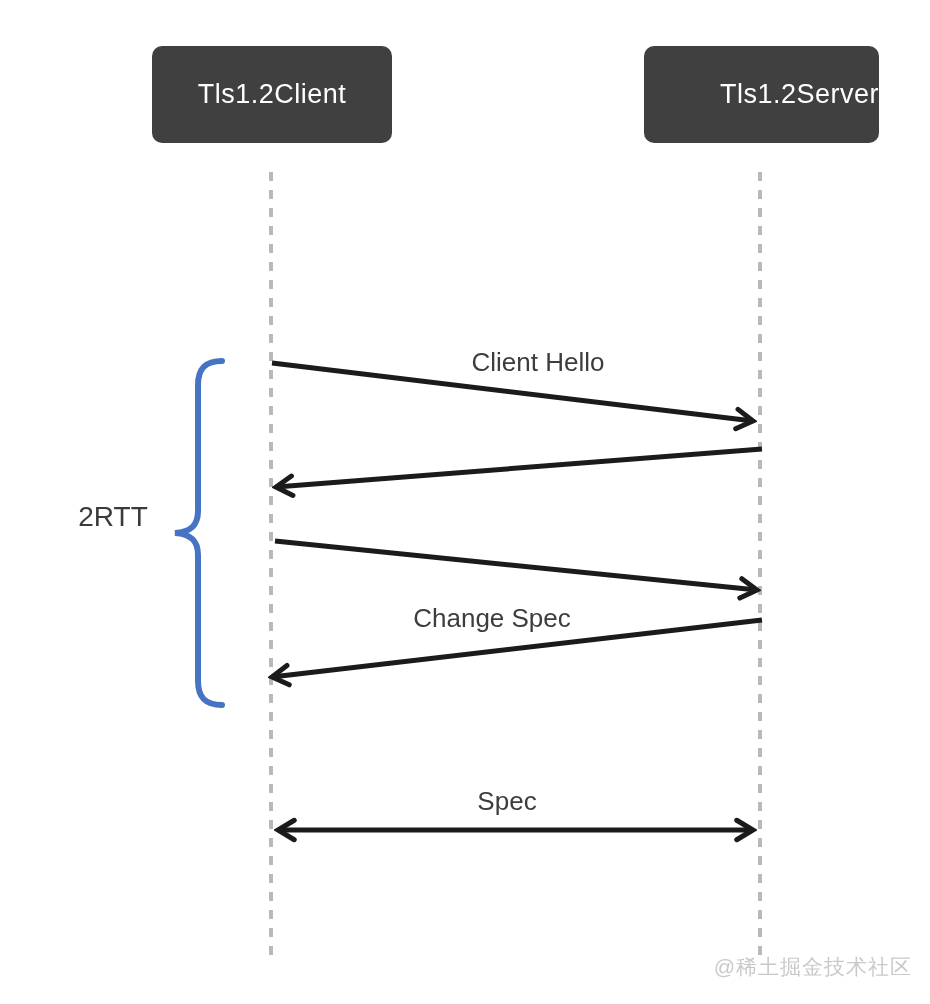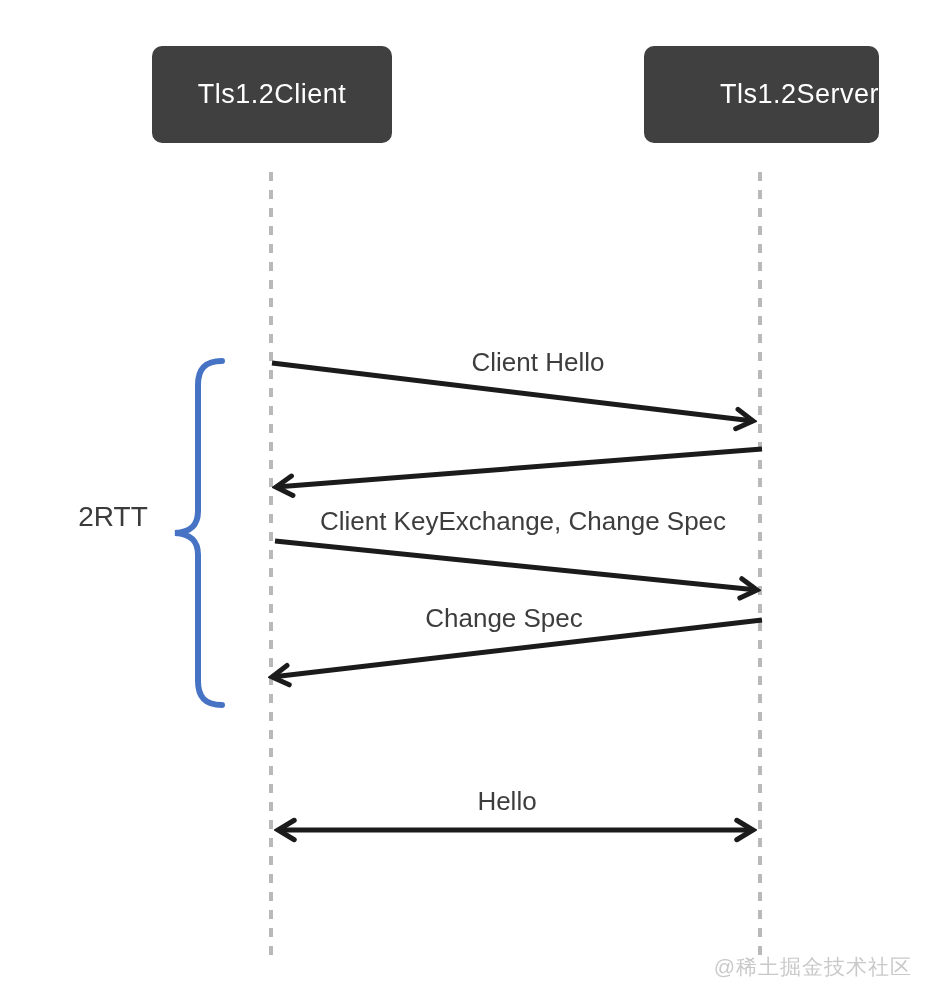--- a/index.html
+++ b/index.html
@@ -98,7 +98,6 @@
   </div>
 
   <div class="msg-label lbl-client-hello">Client Hello</div>
-  <div class="msg-label lbl-client-keyexch">Client KeyExchange, Change Spec</div>
   <div class="msg-label lbl-change-spec">Change Spec</div>
   <div class="msg-label lbl-data">Hello</div>
 

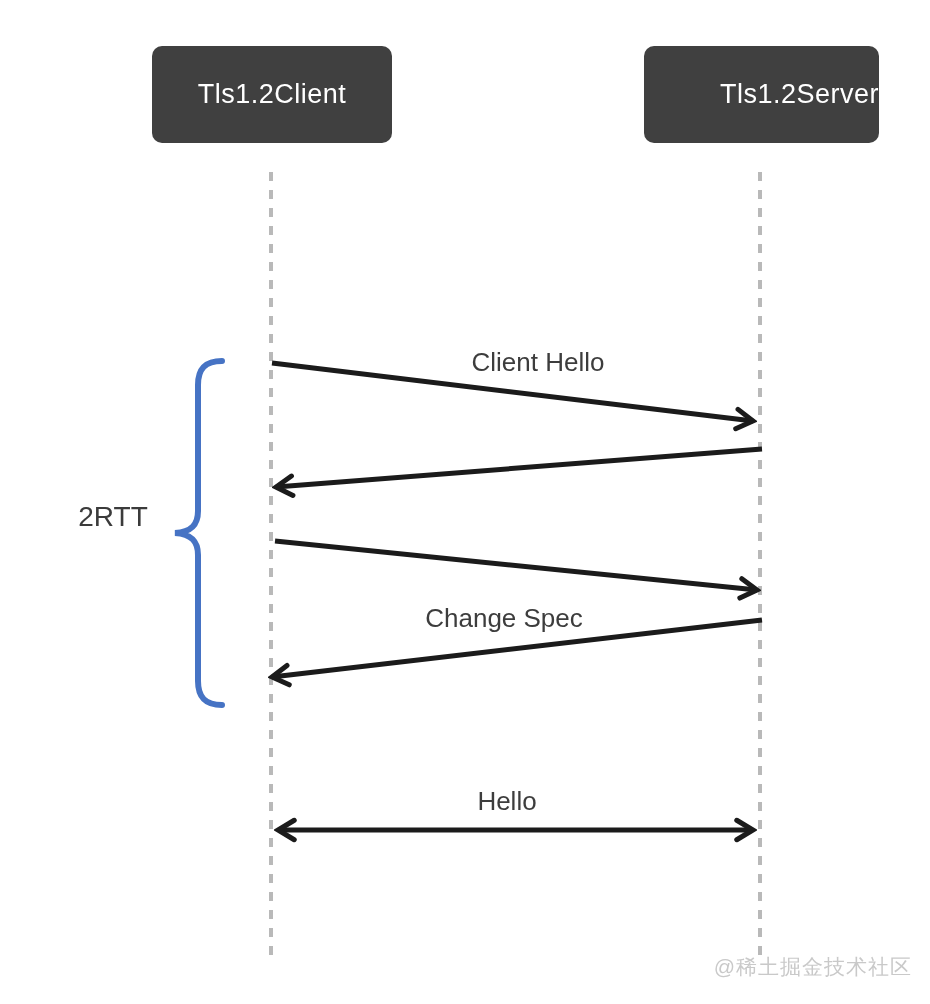--- a/index.html
+++ b/index.html
@@ -42,7 +42,7 @@
   .lbl-client-hello   { left: 508px; top: 347px; margin-left: 30px; }
   .lbl-server-hello   { left: 507px; top: 427px; }
   .lbl-client-keyexch { left: 523px; top: 506px; }
-  .lbl-change-spec    { left: 504px; top: 603px; }
+  .lbl-change-spec    { left: 492px; top: 603px; }
   .lbl-data           { left: 507px; top: 786px; }
   .brace-annotation {
     position: absolute;

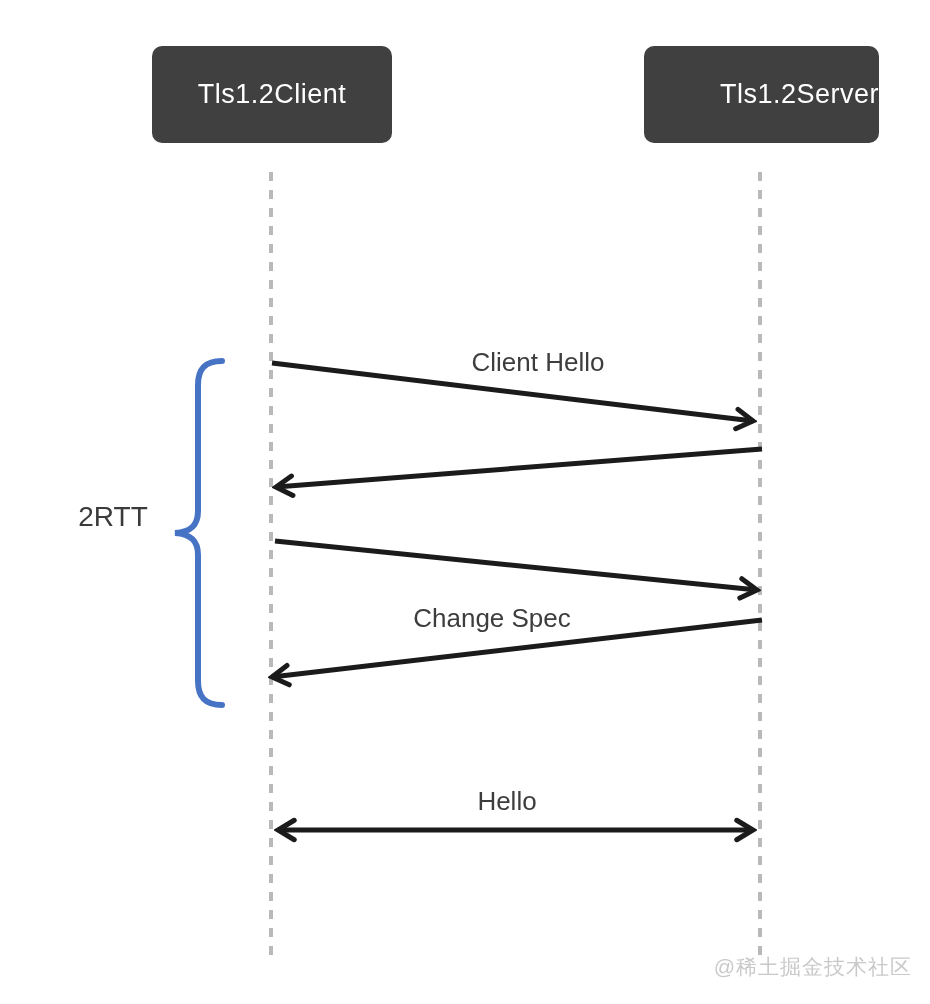--- a/index.html
+++ b/index.html
@@ -99,7 +99,7 @@
 
   <div class="msg-label lbl-client-hello">Client Hello</div>
   <div class="msg-label lbl-change-spec">Change Spec</div>
-  <div class="msg-label lbl-data">Hello</div>
+  <div class="msg-label lbl-data">Spec</div>
 
   <div class="brace-annotation">
     <div>2RTT</div>

